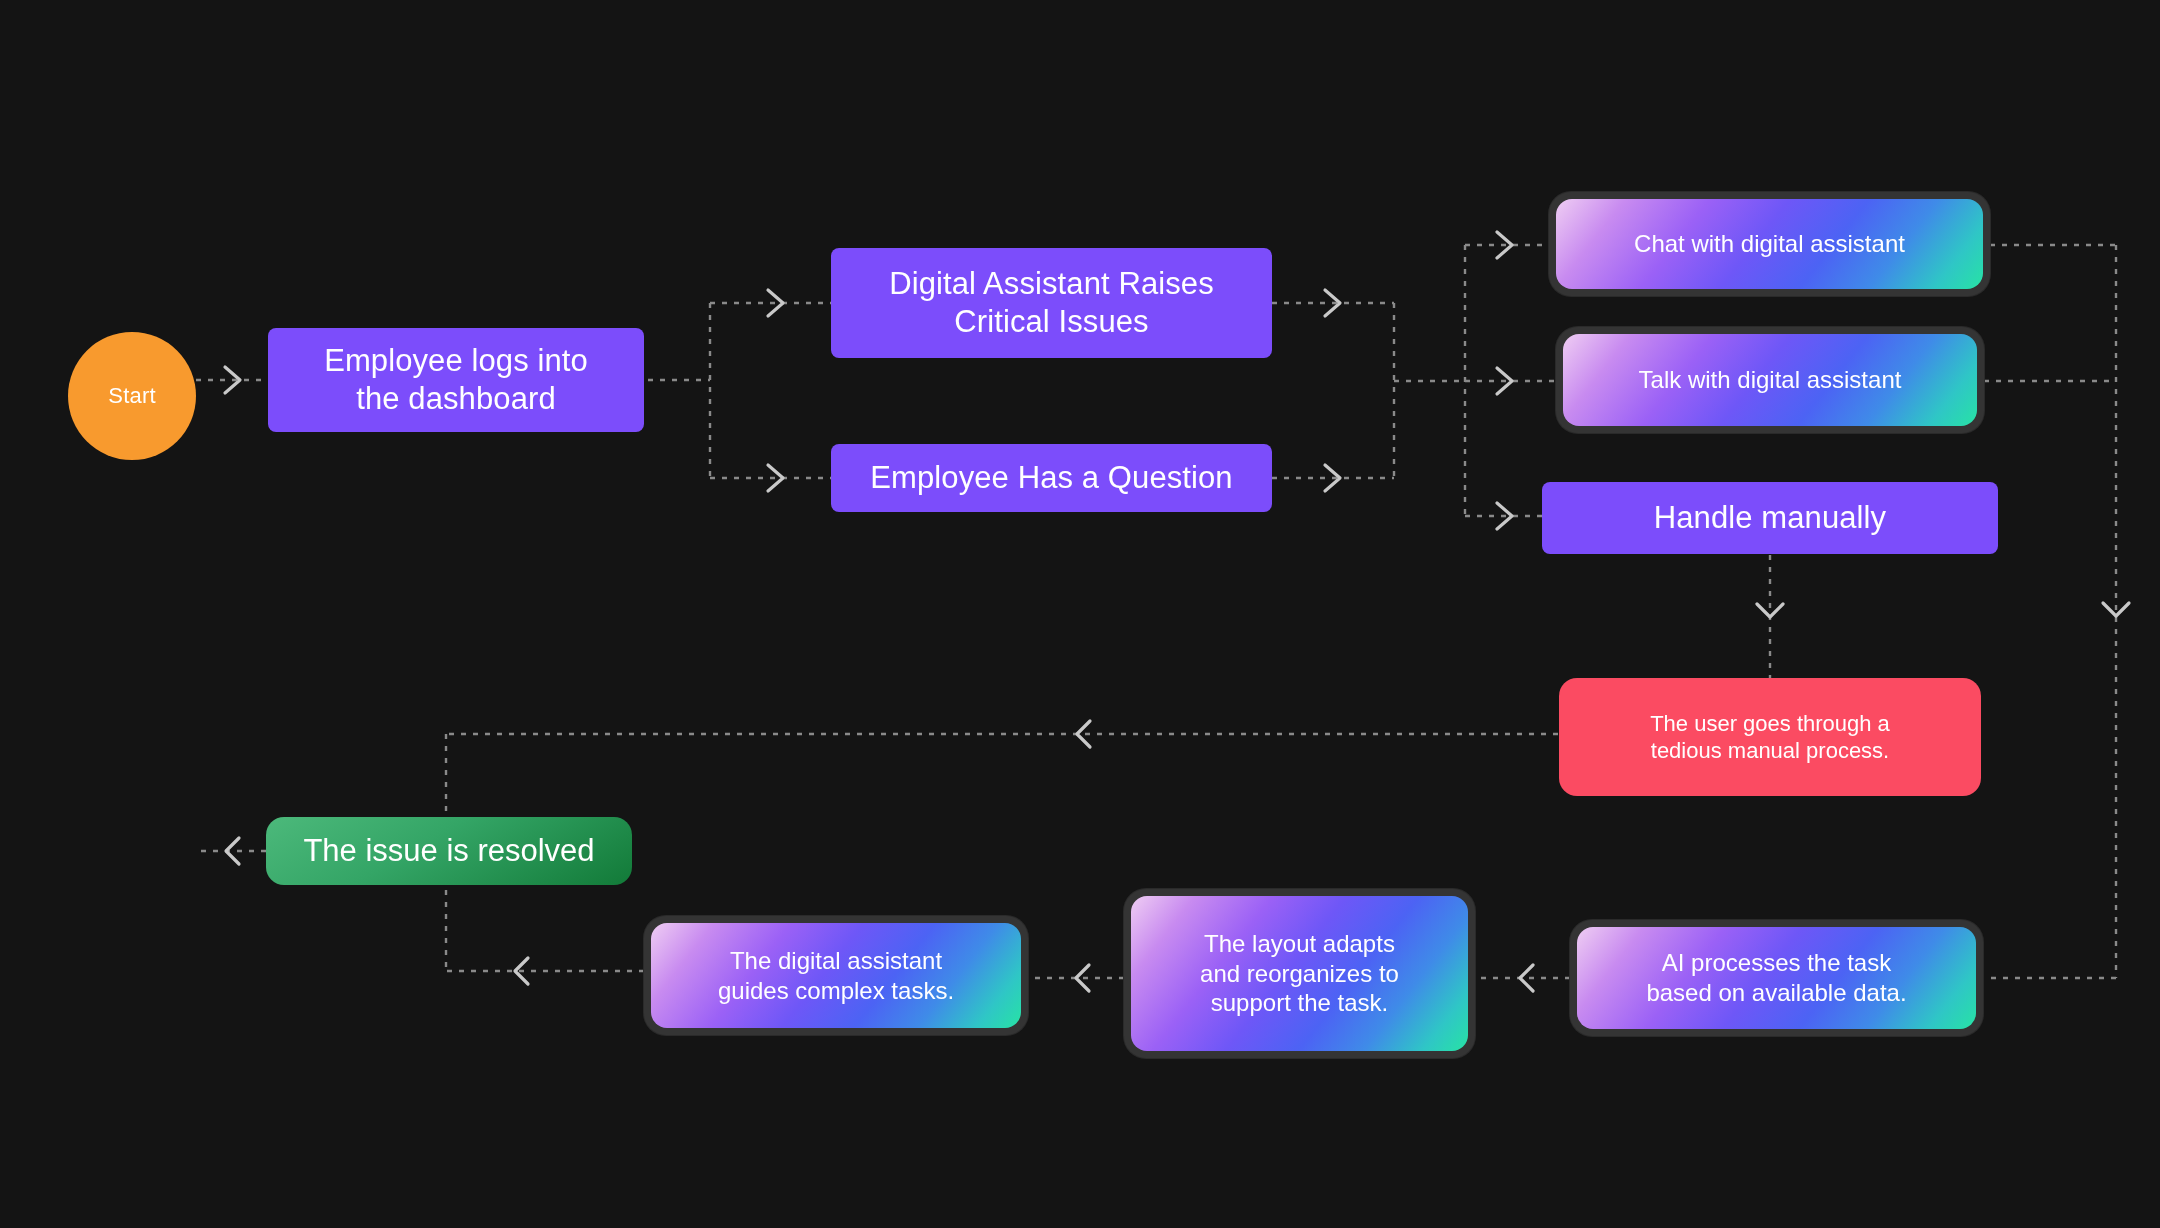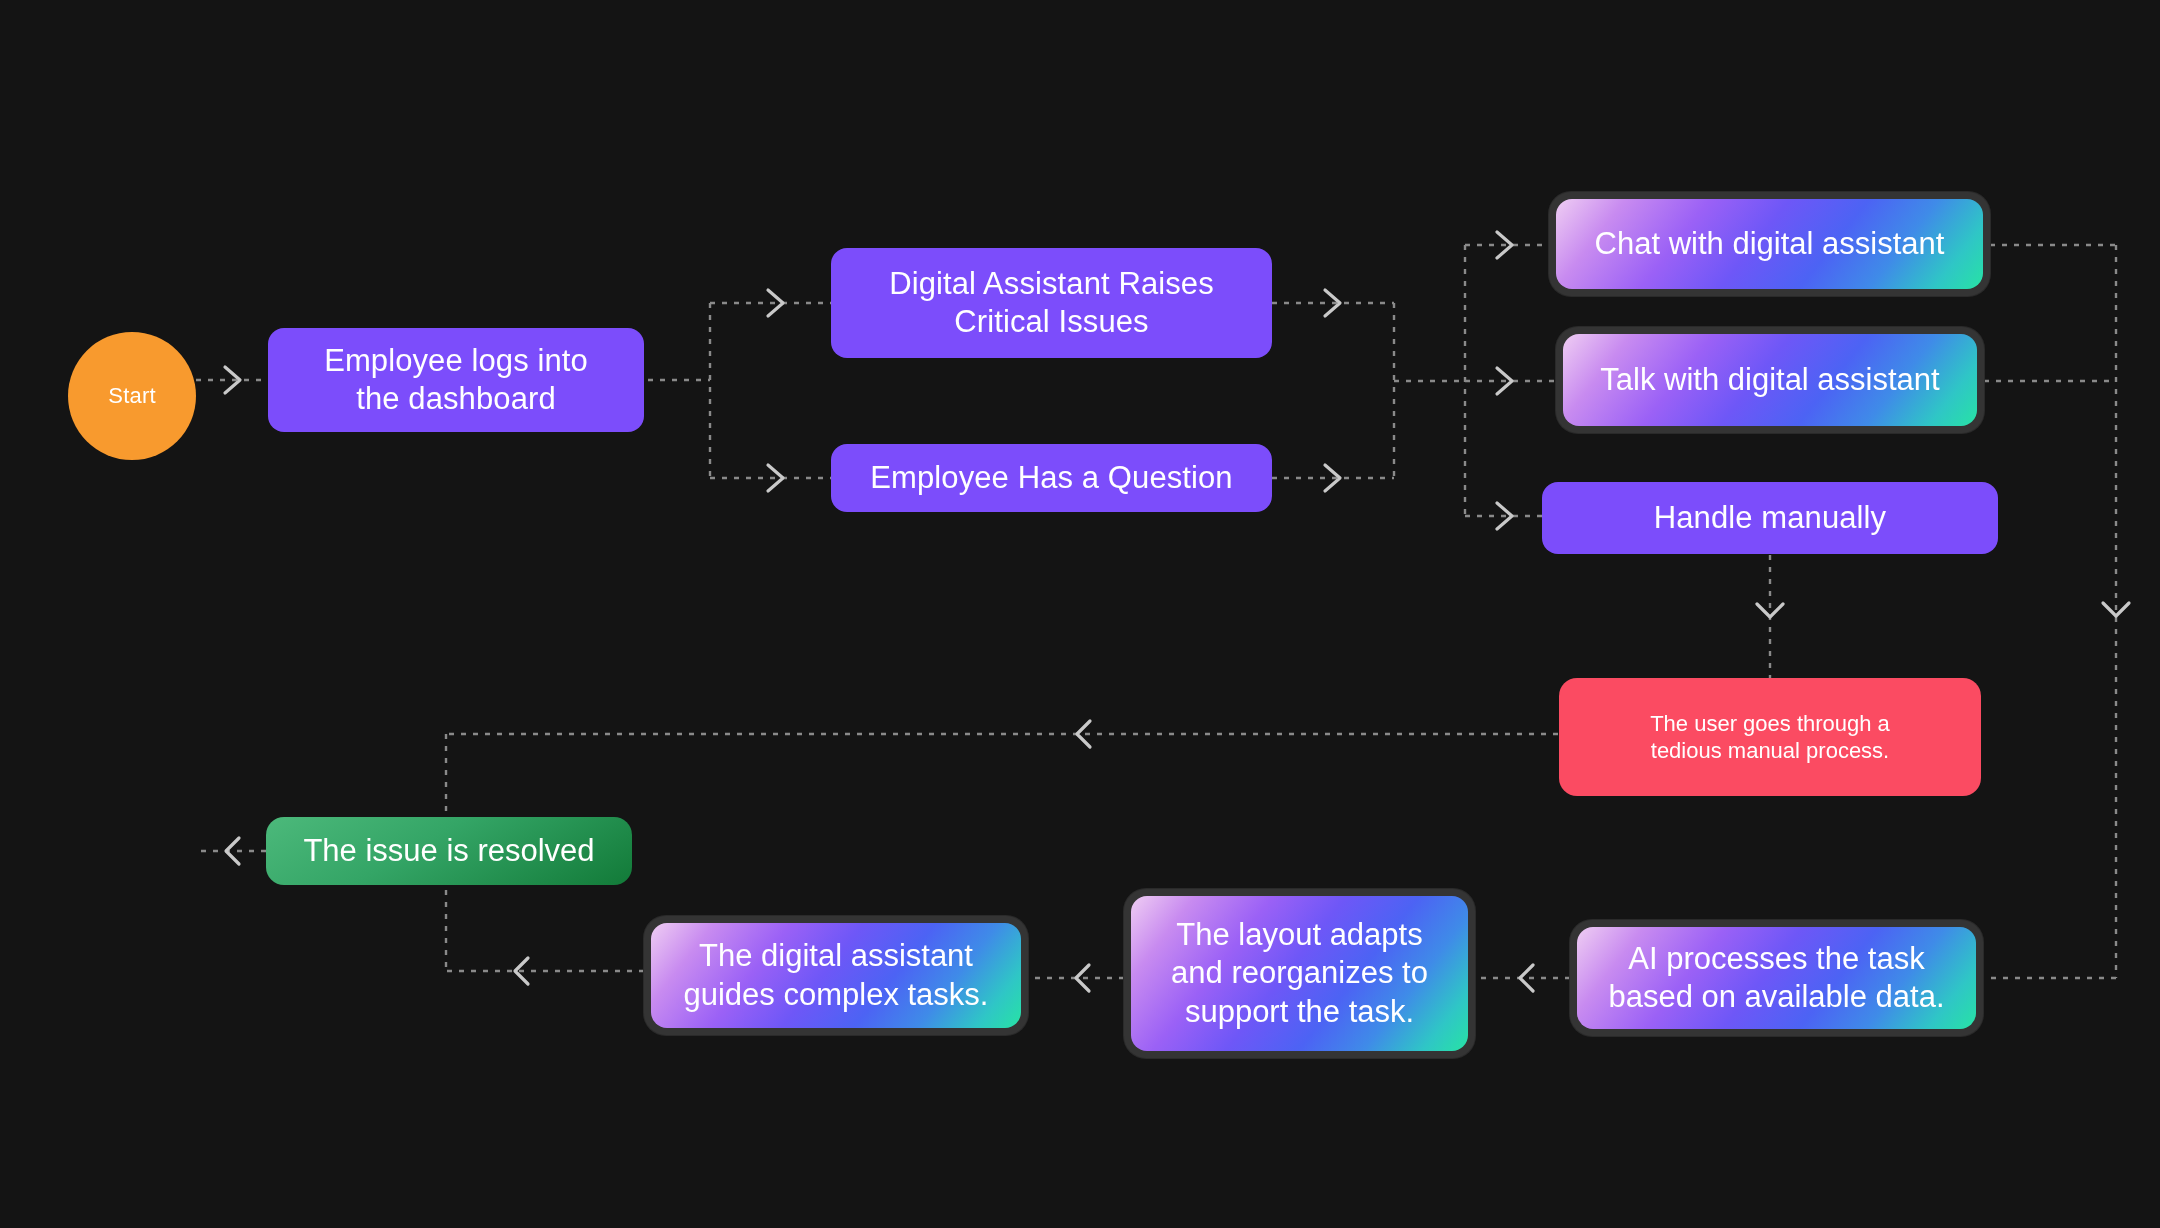--- a/index.html
+++ b/index.html
@@ -87,7 +87,7 @@
     align-items: center;
     justify-content: center;
     text-align: center;
-    font-size: 31px;
+    font-size: 24px;
     line-height: 1.24;
     color: #fff;
     white-space: pre-line;

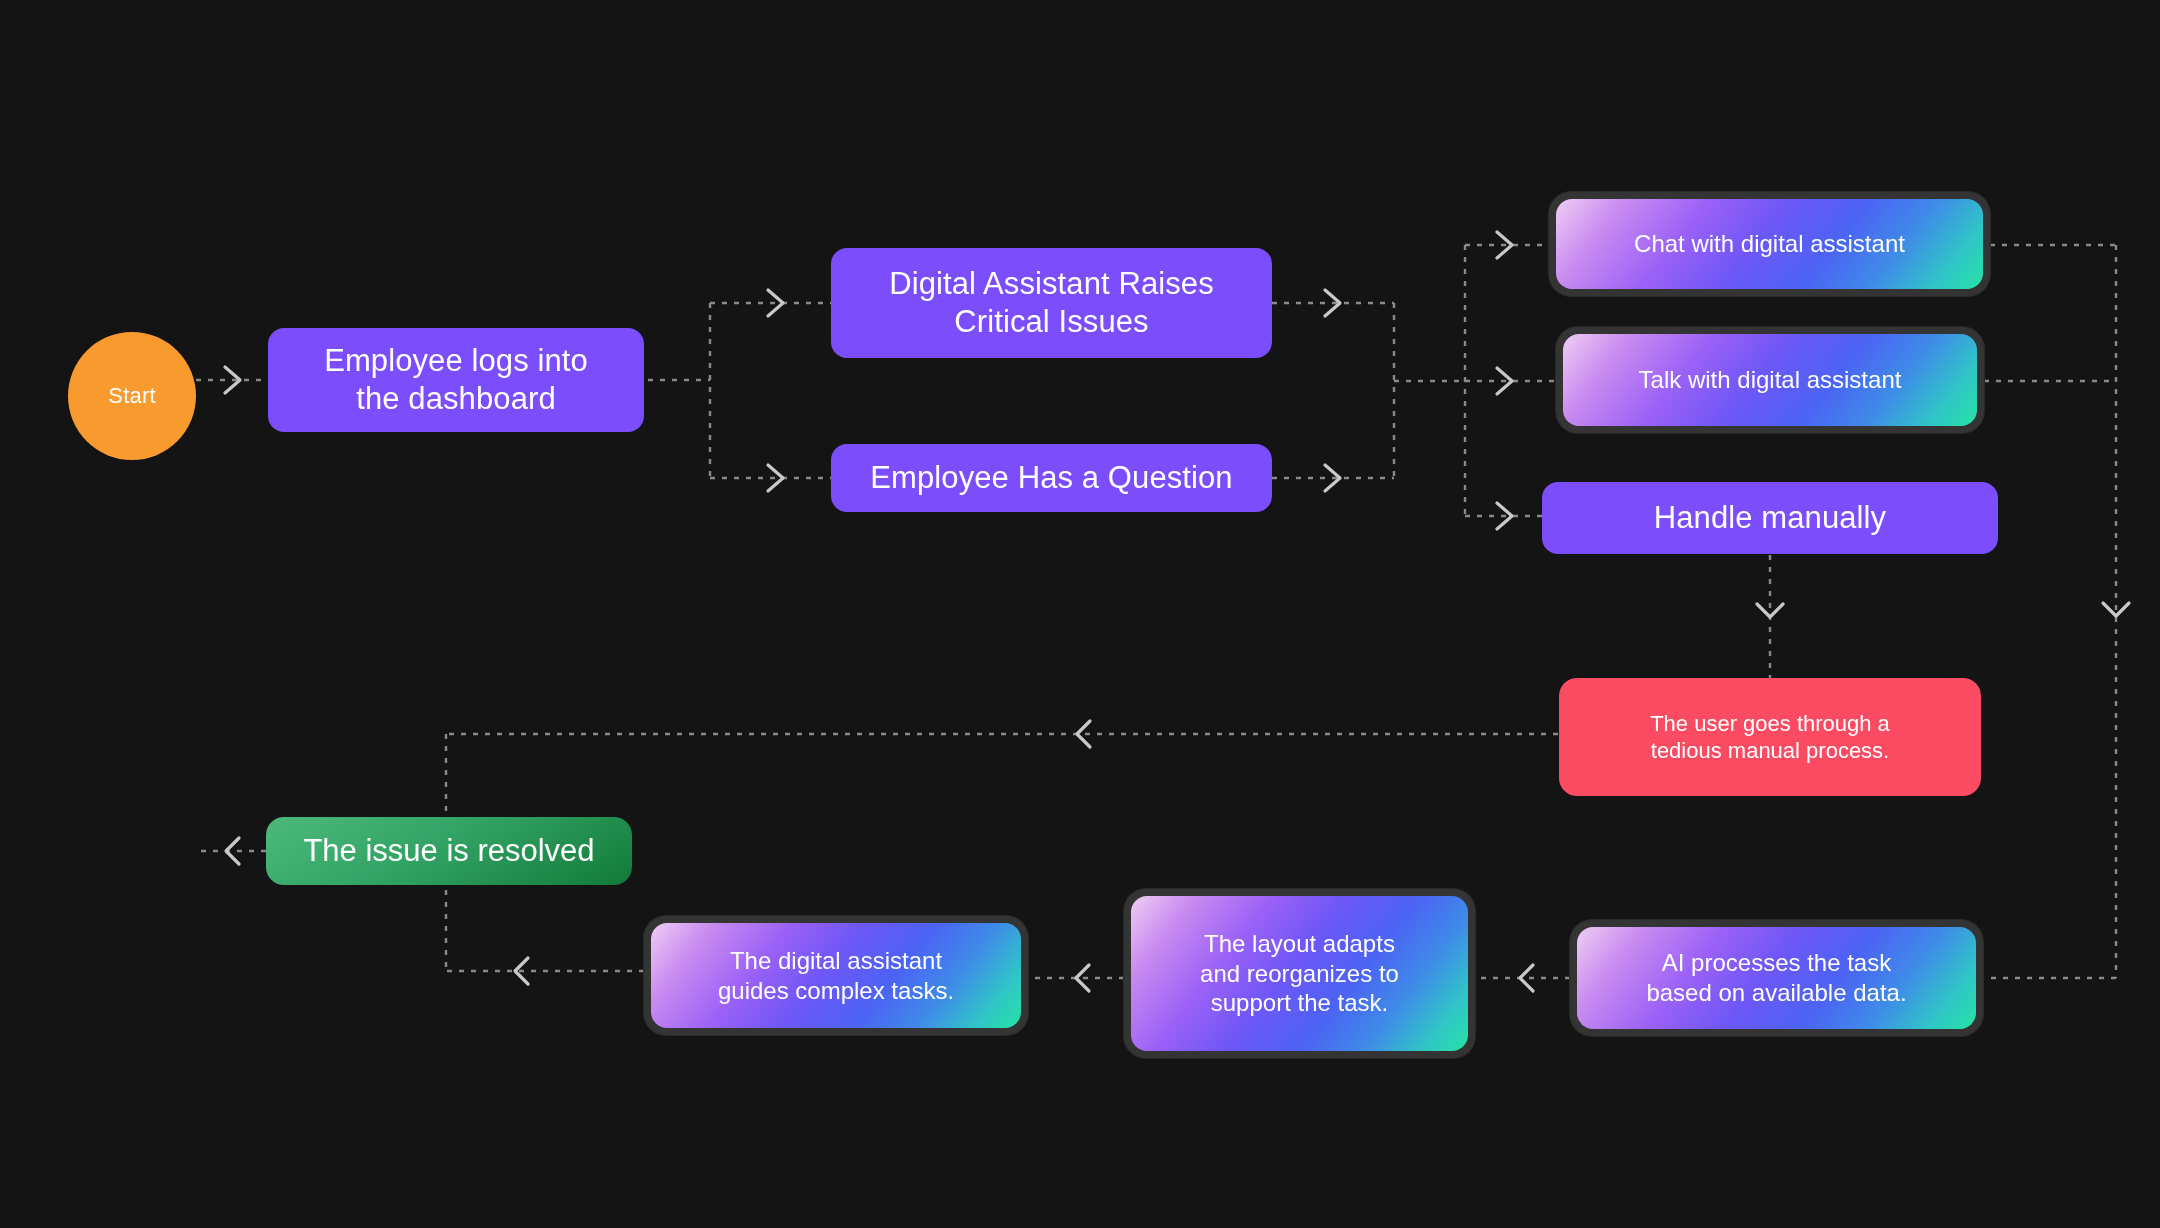--- a/index.html
+++ b/index.html
@@ -51,7 +51,7 @@
 
   .plain-purple {
     background: #7C4DFB;
-    border-radius: 16px;
+    border-radius: 8px;
     font-size: 31px;
     letter-spacing: .1px;
     padding: 6px 18px;

